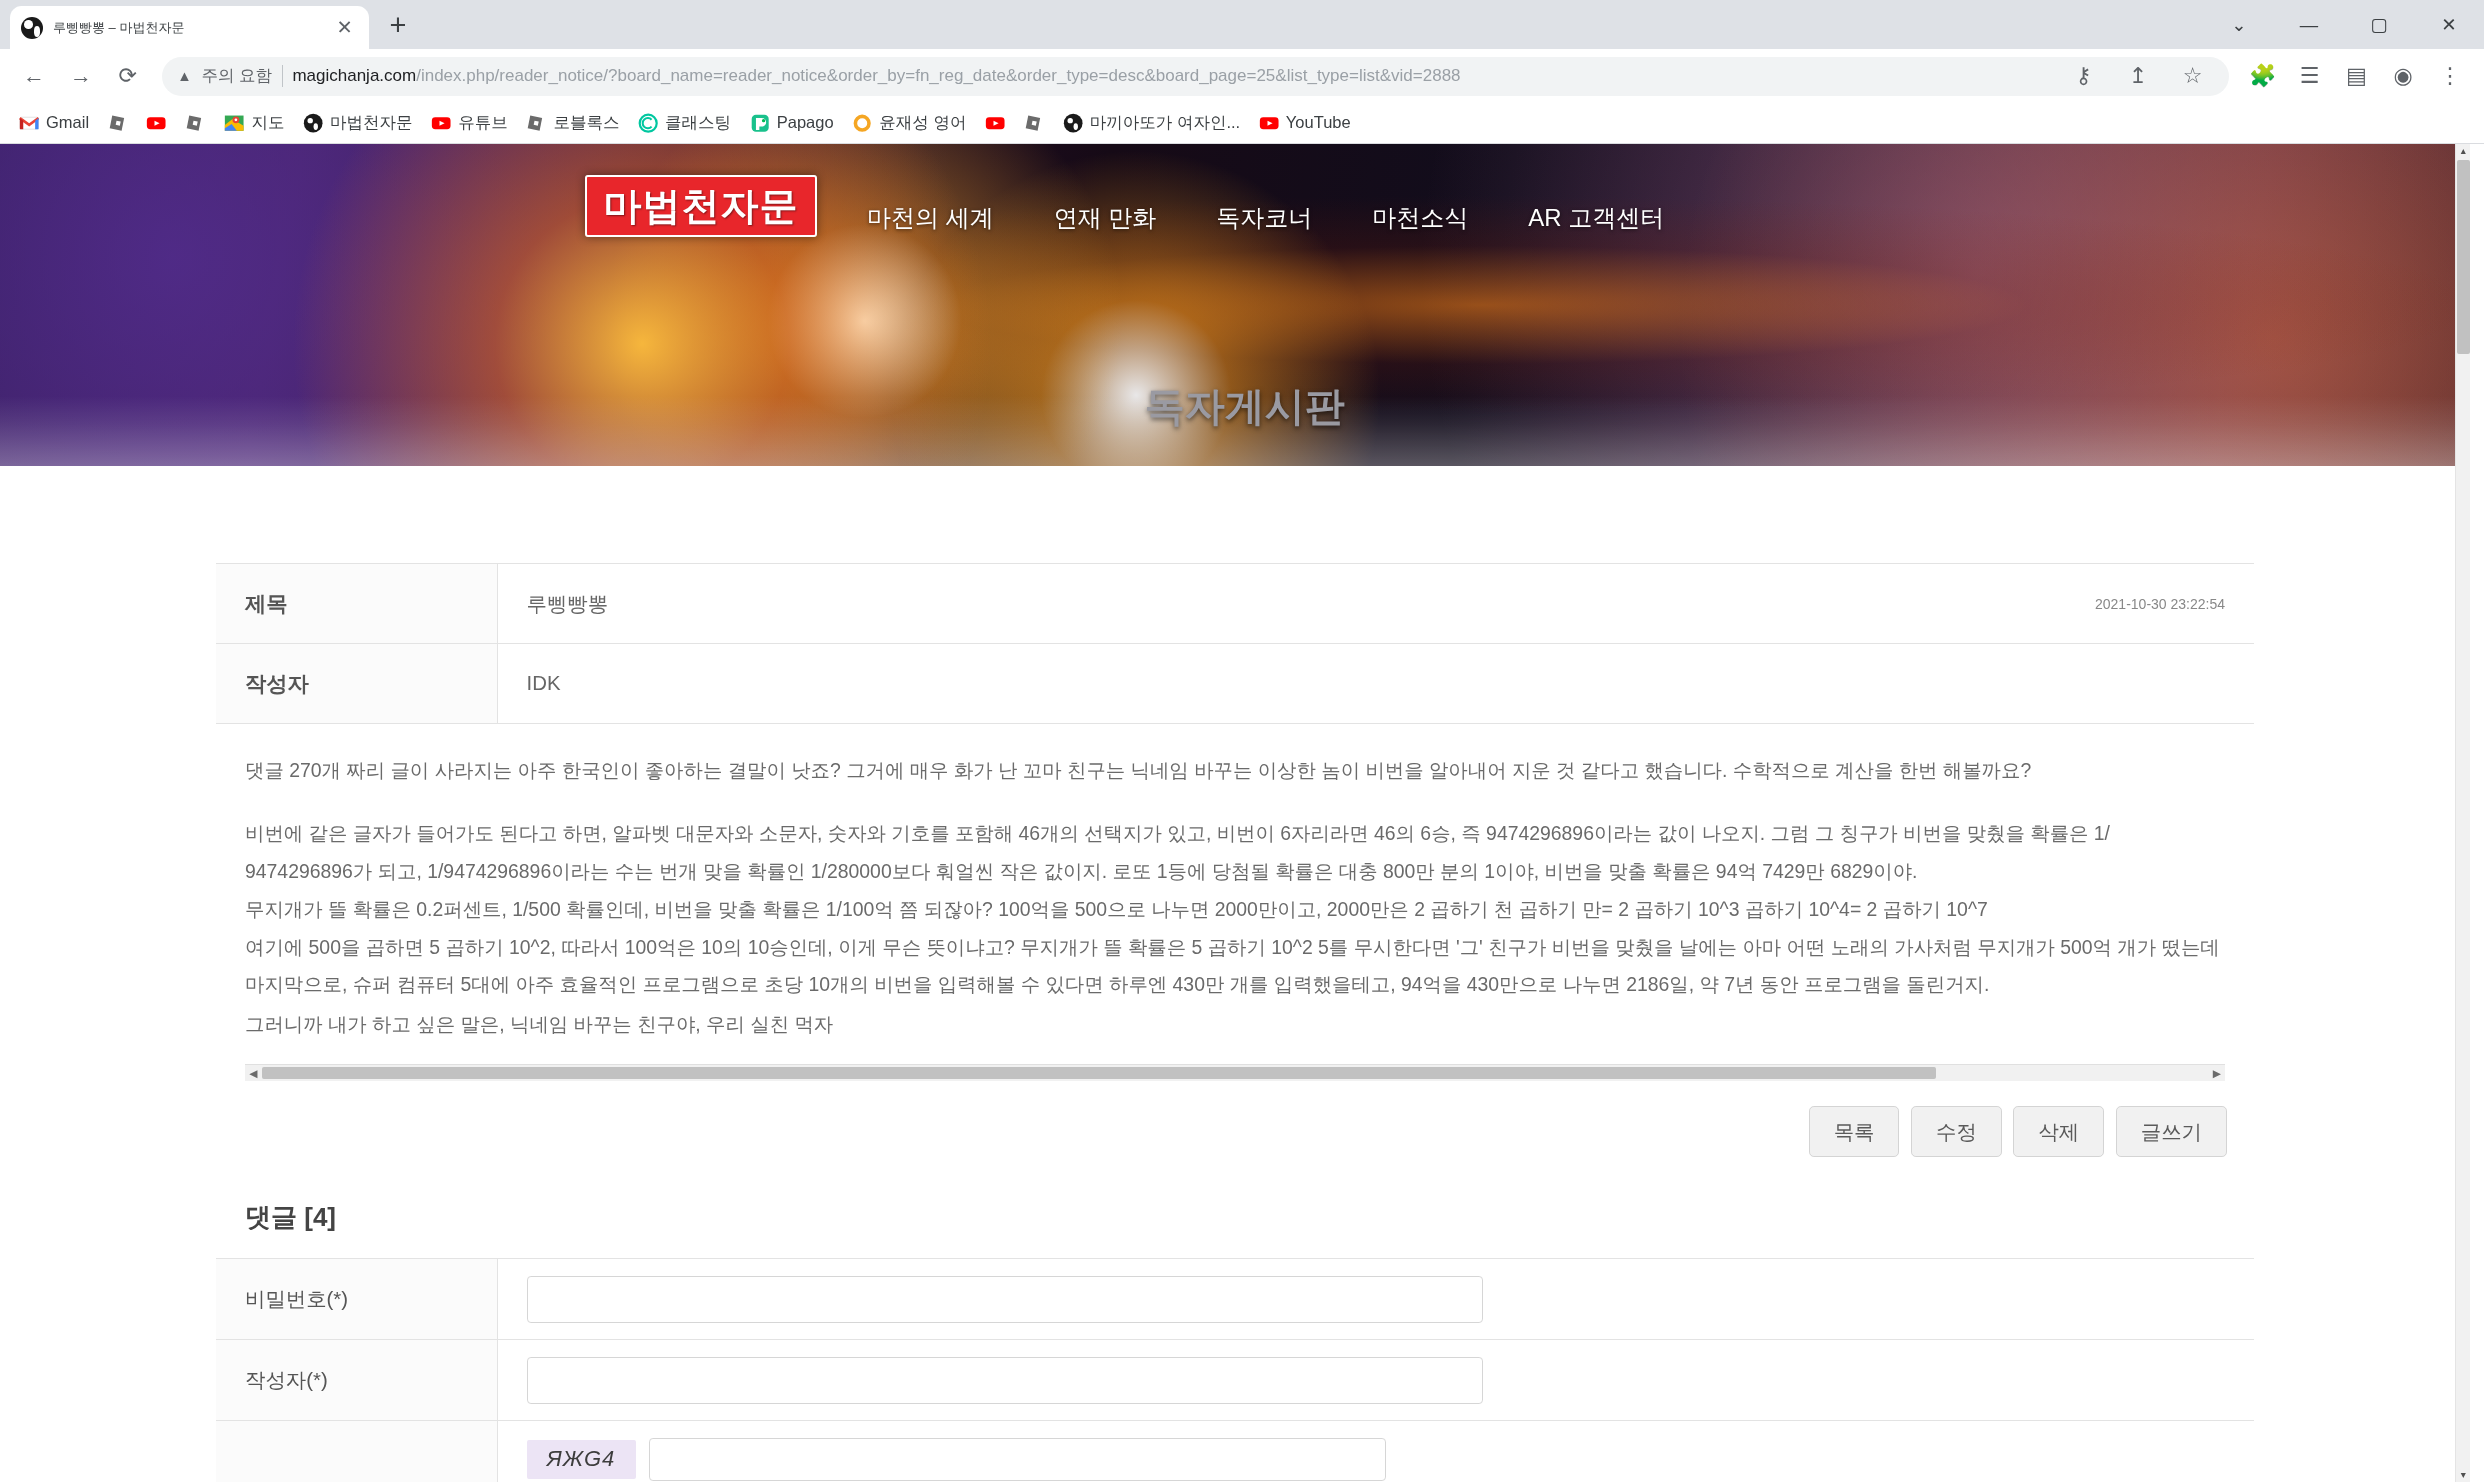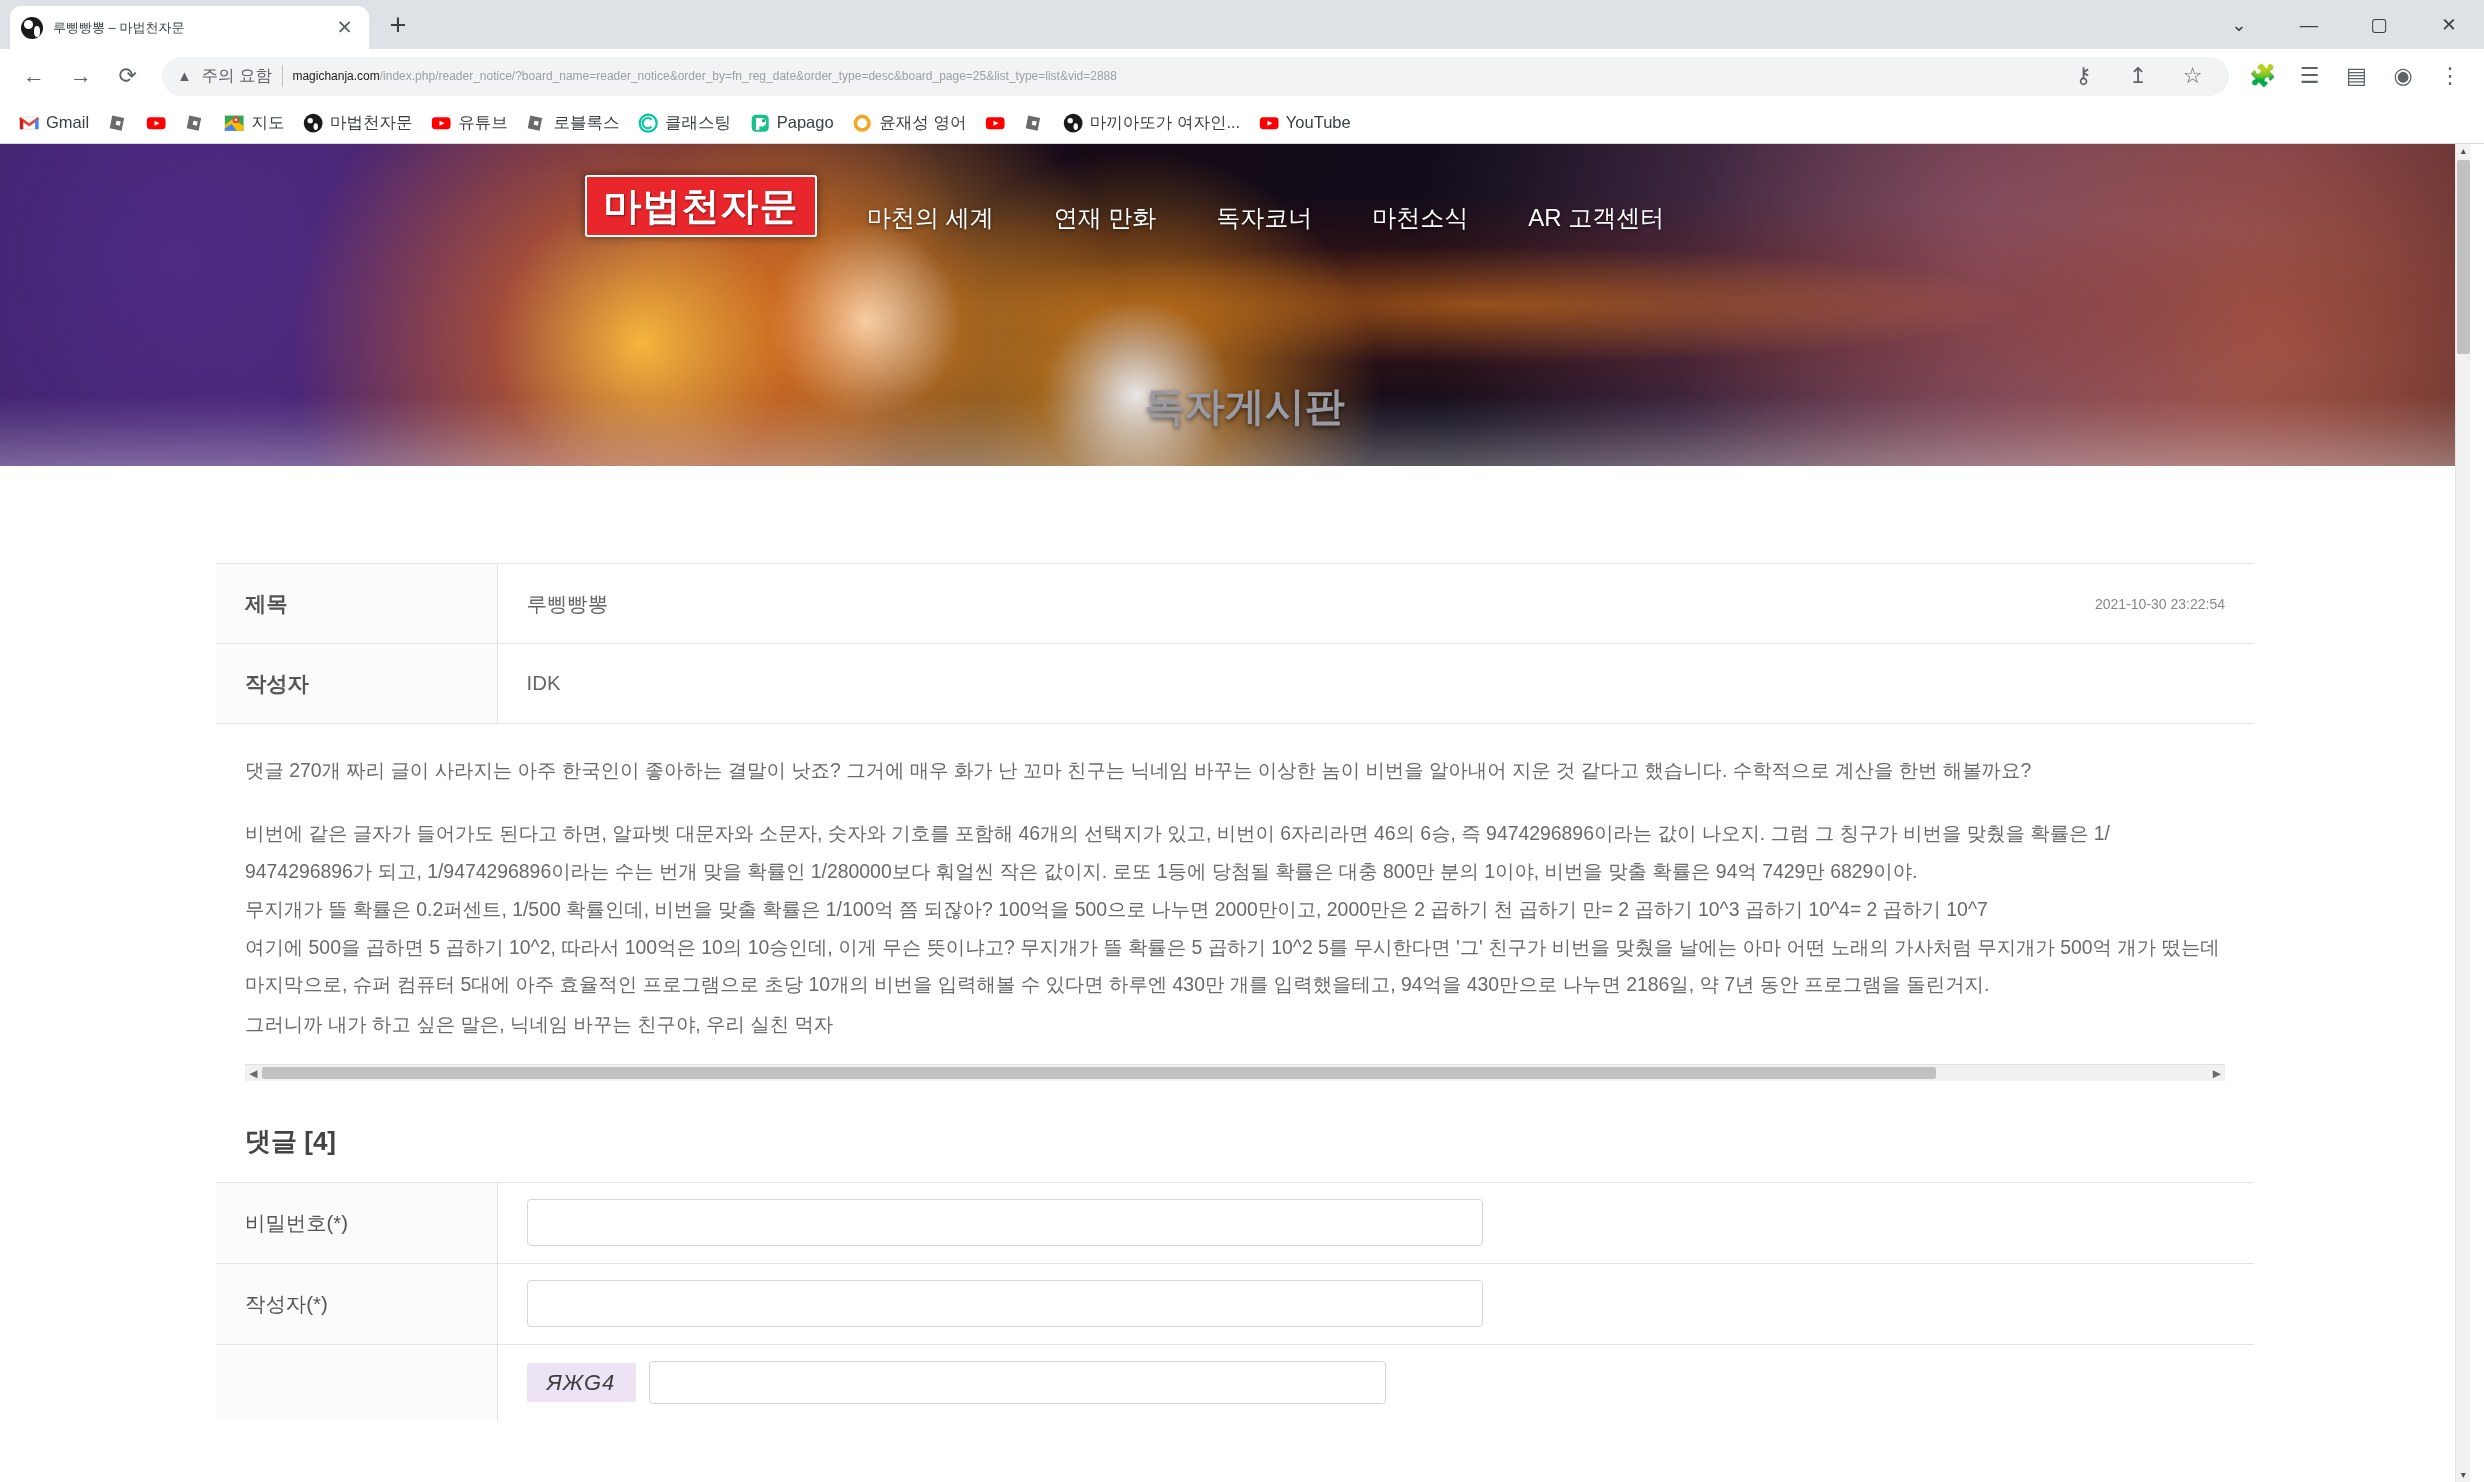--- a/index.html
+++ b/index.html
@@ -75,7 +75,7 @@
   .warn-icon { font-size: 14.6px; color: #5f6368; flex: 0 0 auto; }
   .warn-text { font-size: 16.5px; color: #5f6368; white-space: nowrap; flex: 0 0 auto; }
   .omni-sep { width: 1px; height: 21.3px; background: #c0c4c8; flex: 0 0 1px; }
-  .url { font-size: 12px; color: #9aa0a6; white-space: nowrap; overflow: hidden; }
+  .url { font-size: 17px; color: #9aa0a6; white-space: nowrap; overflow: hidden; }
   .url b { color: #202124; font-weight: 400; }
   .omni-right { margin-left: auto; display: flex; gap: 13.6px; align-items: center; flex: 0 0 auto; }
 

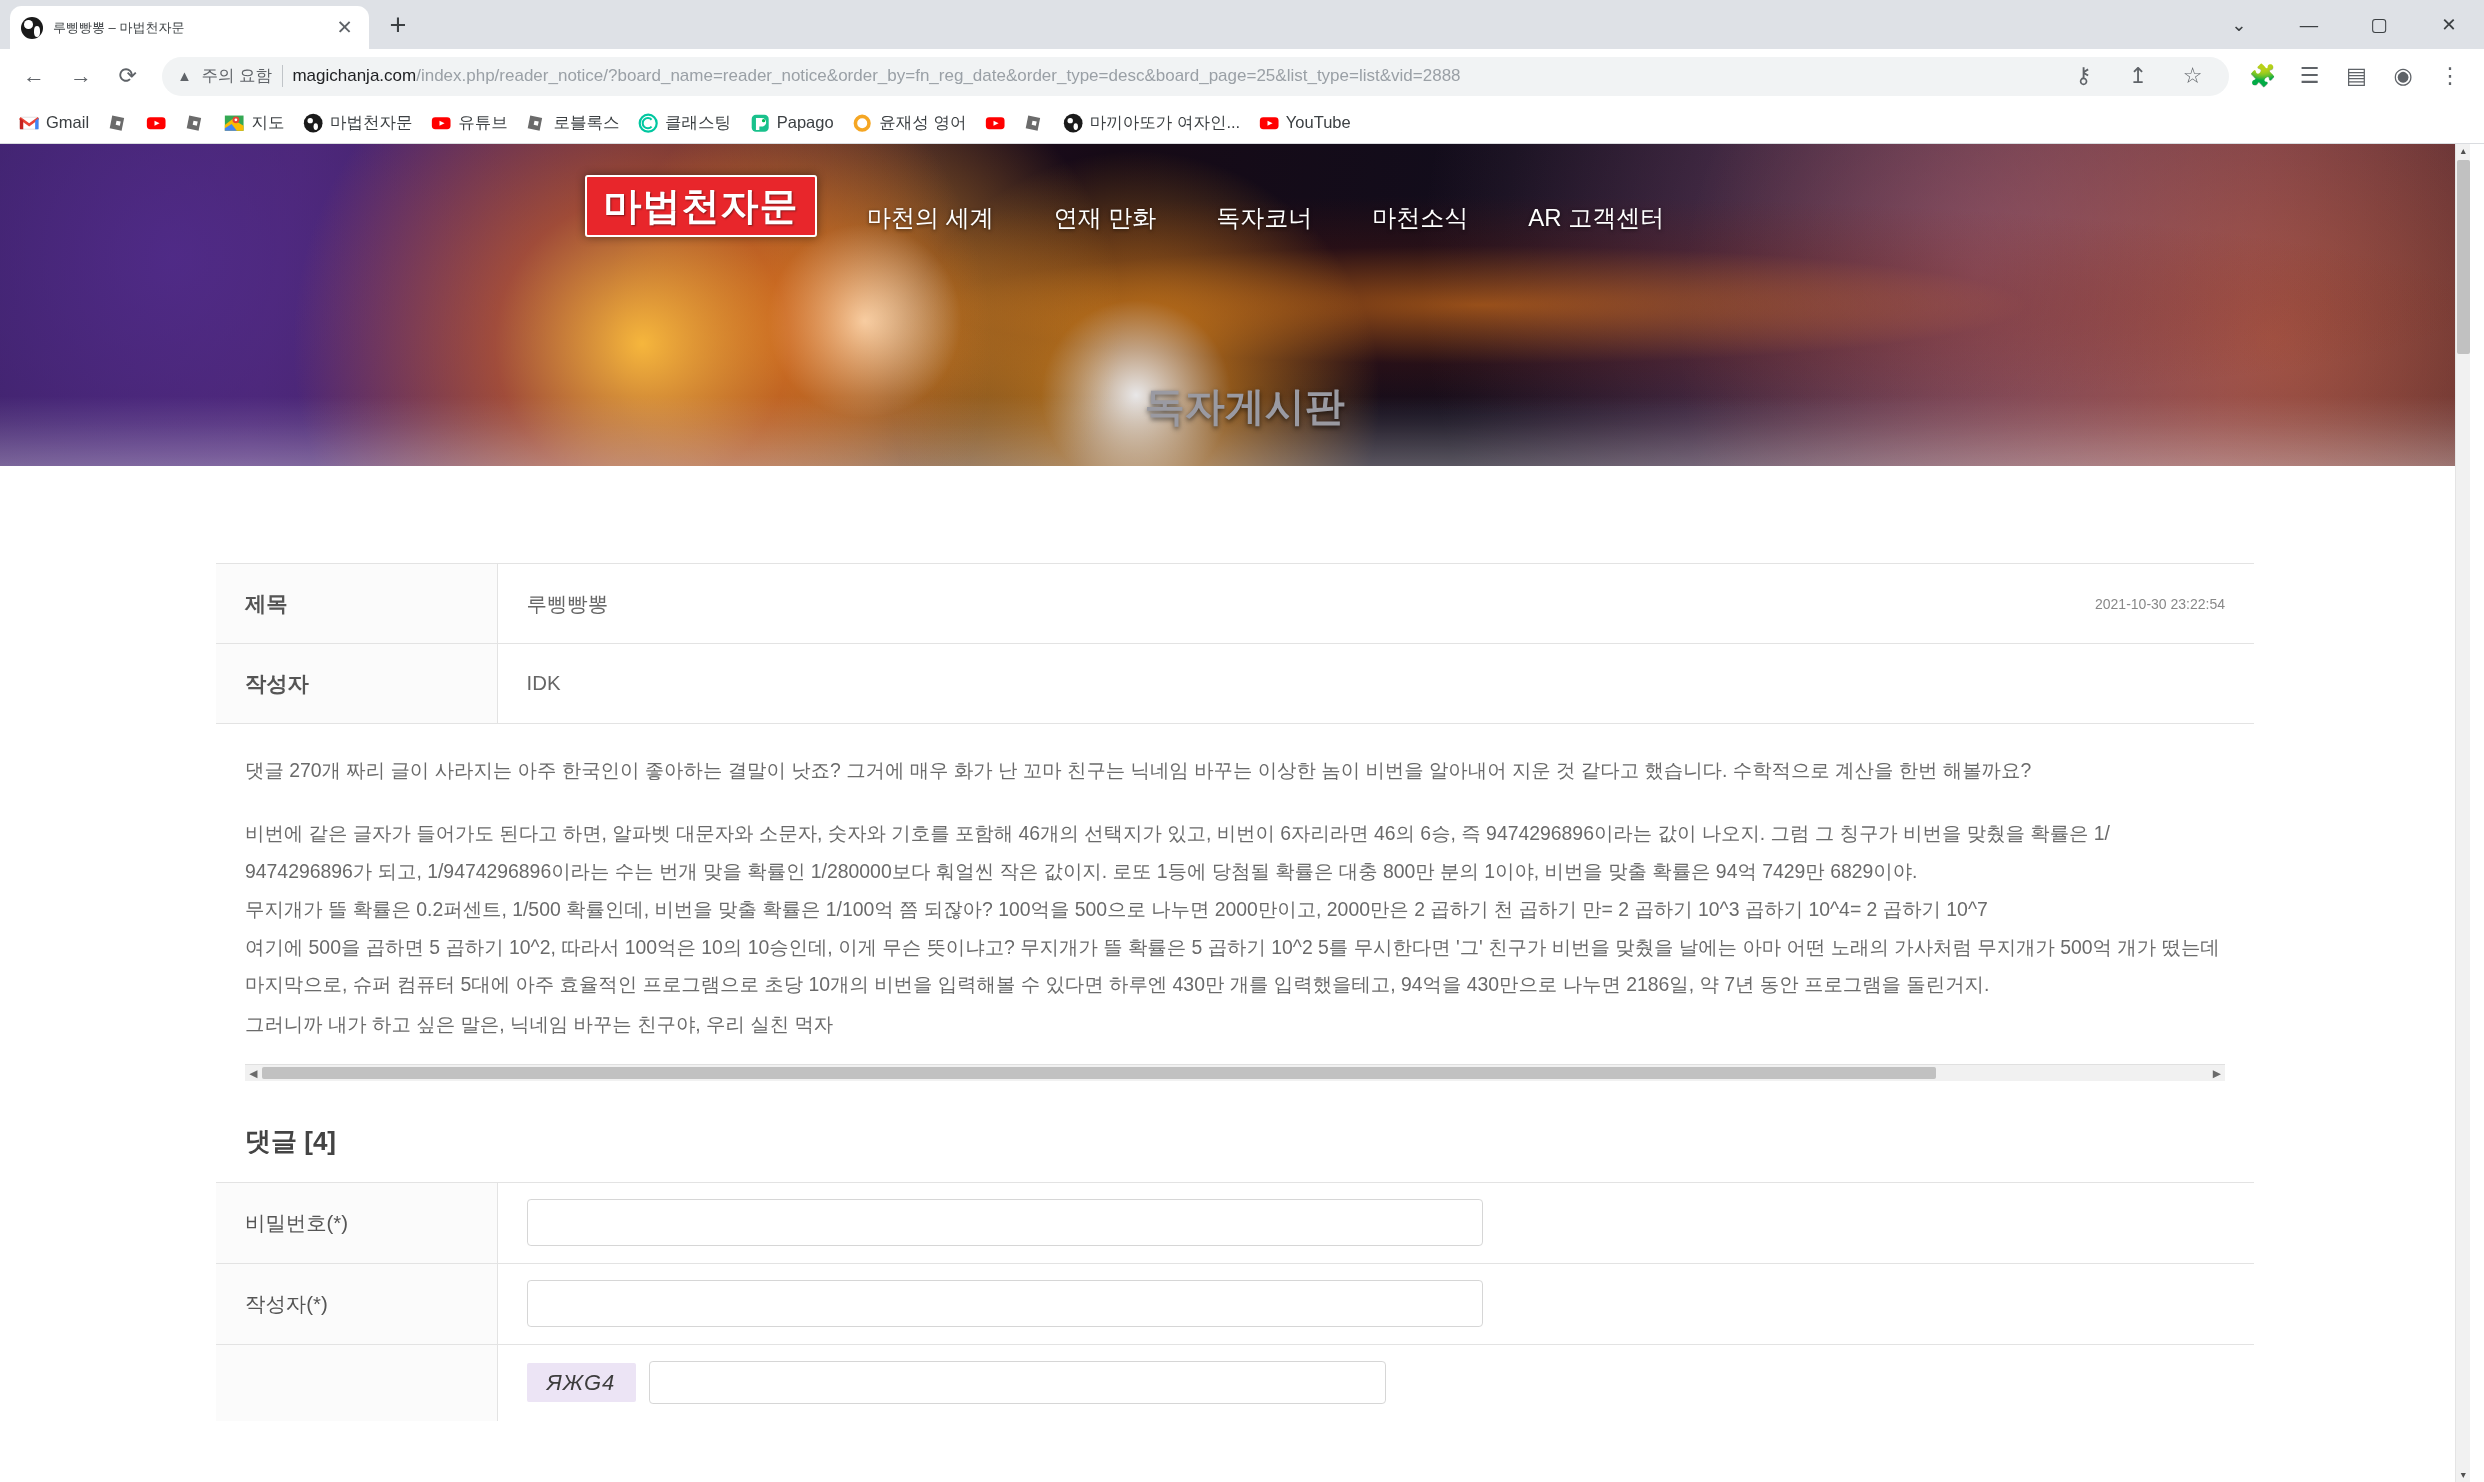--- a/index.html
+++ b/index.html
@@ -411,6 +411,12 @@
           <span class="arw">▶</span>
         </div>
 
+        <div class="btnbar">
+          <button class="btn">목록</button>
+          <button class="btn">수정</button>
+          <button class="btn">삭제</button>
+          <button class="btn">글쓰기</button>
+        </div>
 
         <div class="comments-title">댓글 [4]</div>
 

